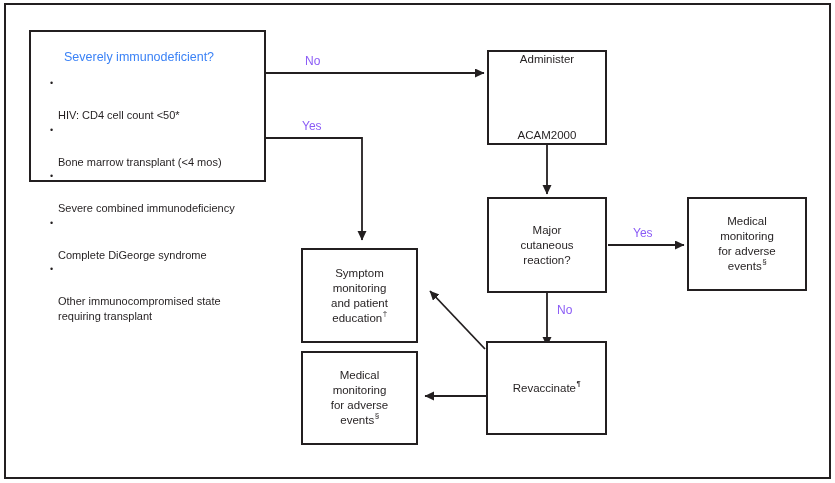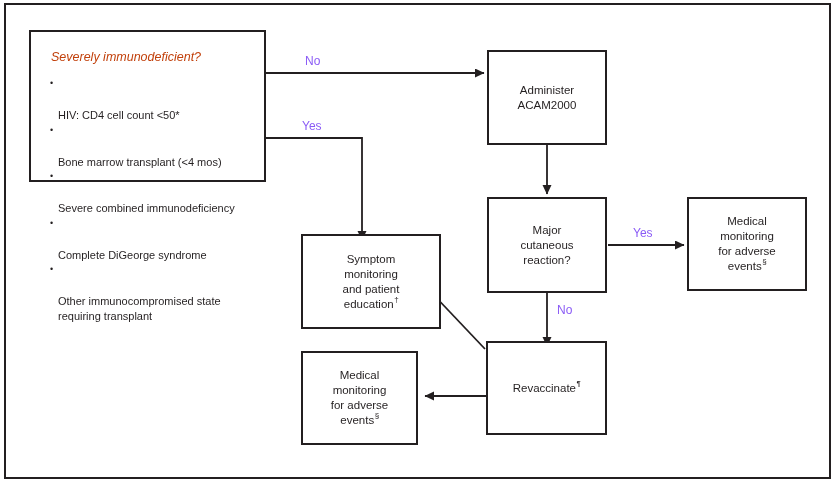--- a/index.html
+++ b/index.html
@@ -68,9 +68,8 @@
   .screening .box-title {
     font-size: 12.5px;
     line-height: 14px;
-    margin: 0 0 12px 1px;
-    color: #c2410c;
-    font-style: italic;
+    margin: 0 0 12px 14px;
+    color: #3b82f6;
   }
   .bullet {
     display: flex;

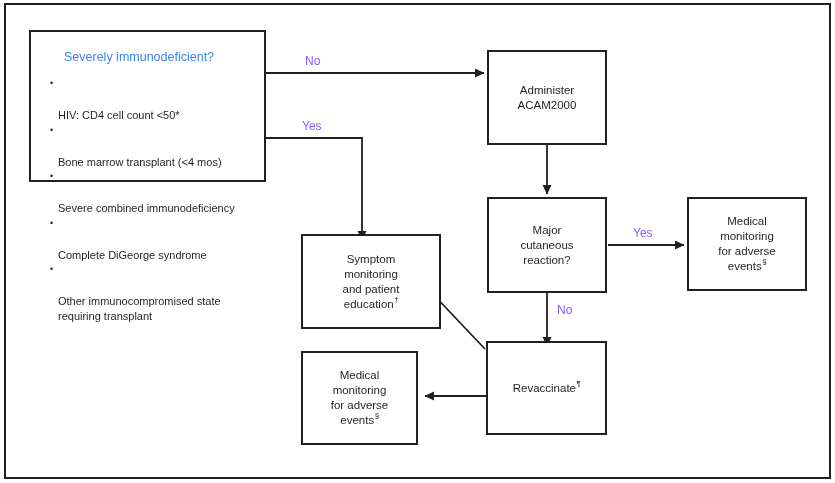--- a/index.html
+++ b/index.html
@@ -54,7 +54,7 @@
   }
   
   .screening   { left: 29px;  top: 30px;  width: 237px; height: 152px; }
-  .administer  { left: 487px; top: 50px;  width: 120px; height: 95px; }
+  .administer  { left: 487px; top: 50px;  width: 120px; height: 95px; justify-content: space-between; }
   .major       { left: 487px; top: 197px; width: 120px; height: 96px; }
   .medright    { left: 687px; top: 197px; width: 120px; height: 94px; }
   .symptom     { left: 301px; top: 234px; width: 140px; height: 95px; }

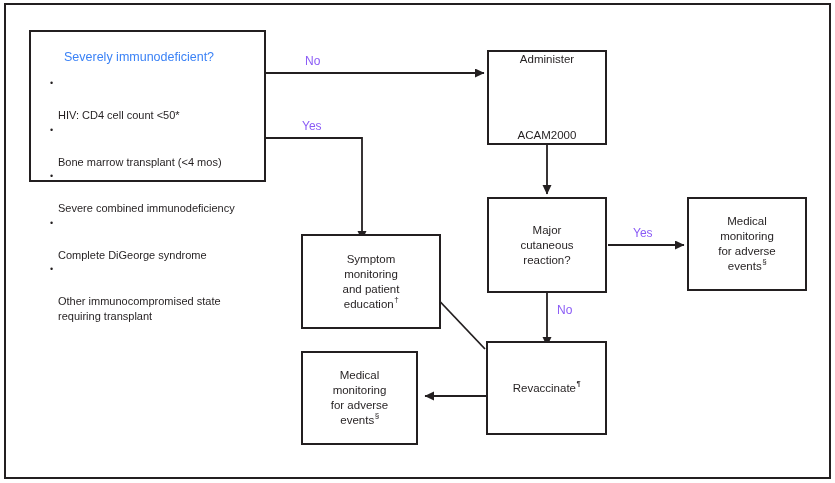--- a/index.html
+++ b/index.html
@@ -57,7 +57,7 @@
   .administer  { left: 487px; top: 50px;  width: 120px; height: 95px; justify-content: space-between; }
   .major       { left: 487px; top: 197px; width: 120px; height: 96px; }
   .medright    { left: 687px; top: 197px; width: 120px; height: 94px; }
-  .symptom     { left: 301px; top: 234px; width: 140px; height: 95px; }
+  .symptom     { left: 301px; top: 248px; width: 117px; height: 95px; }
   .medbottom   { left: 301px; top: 351px; width: 117px; height: 94px; }
   .revaccinate { left: 486px; top: 341px; width: 121px; height: 94px; }
 

